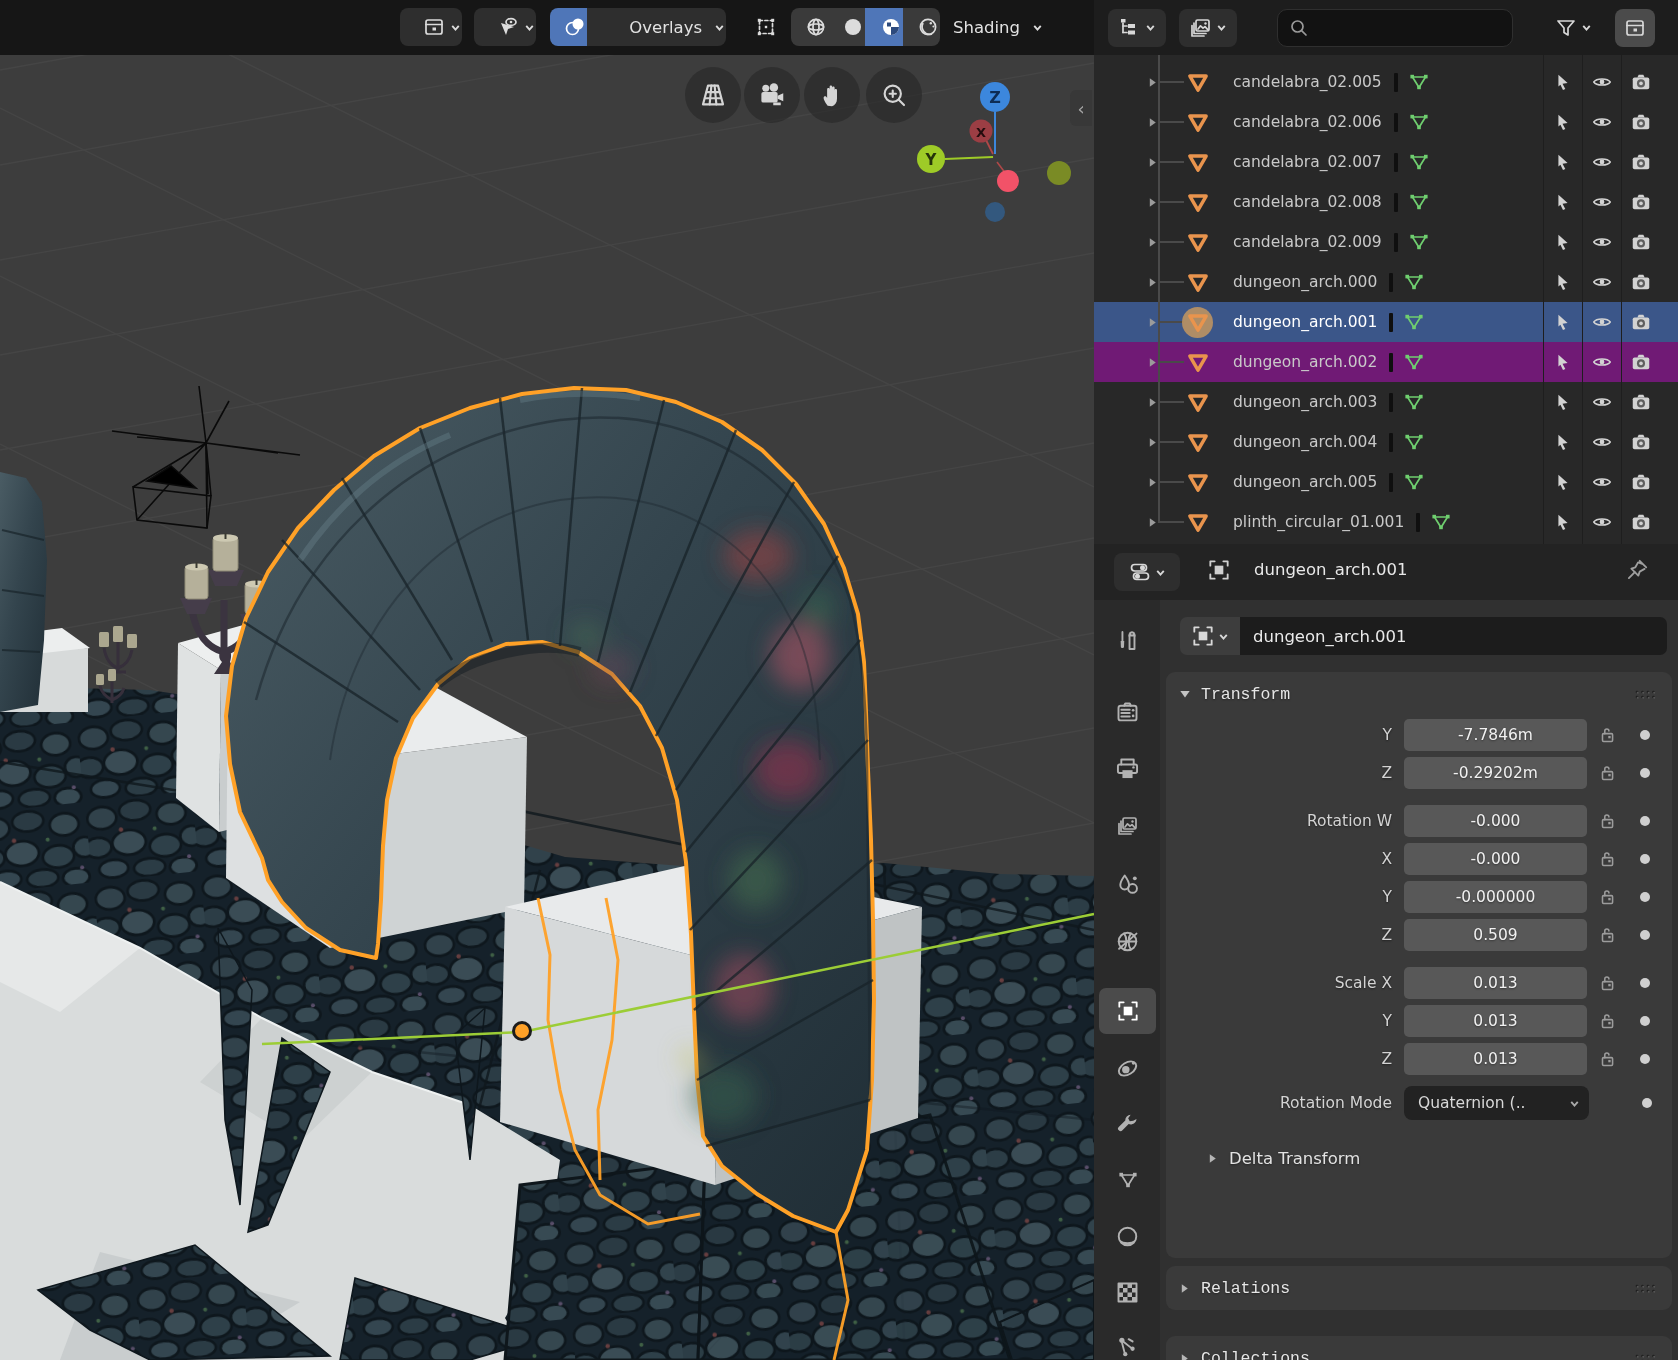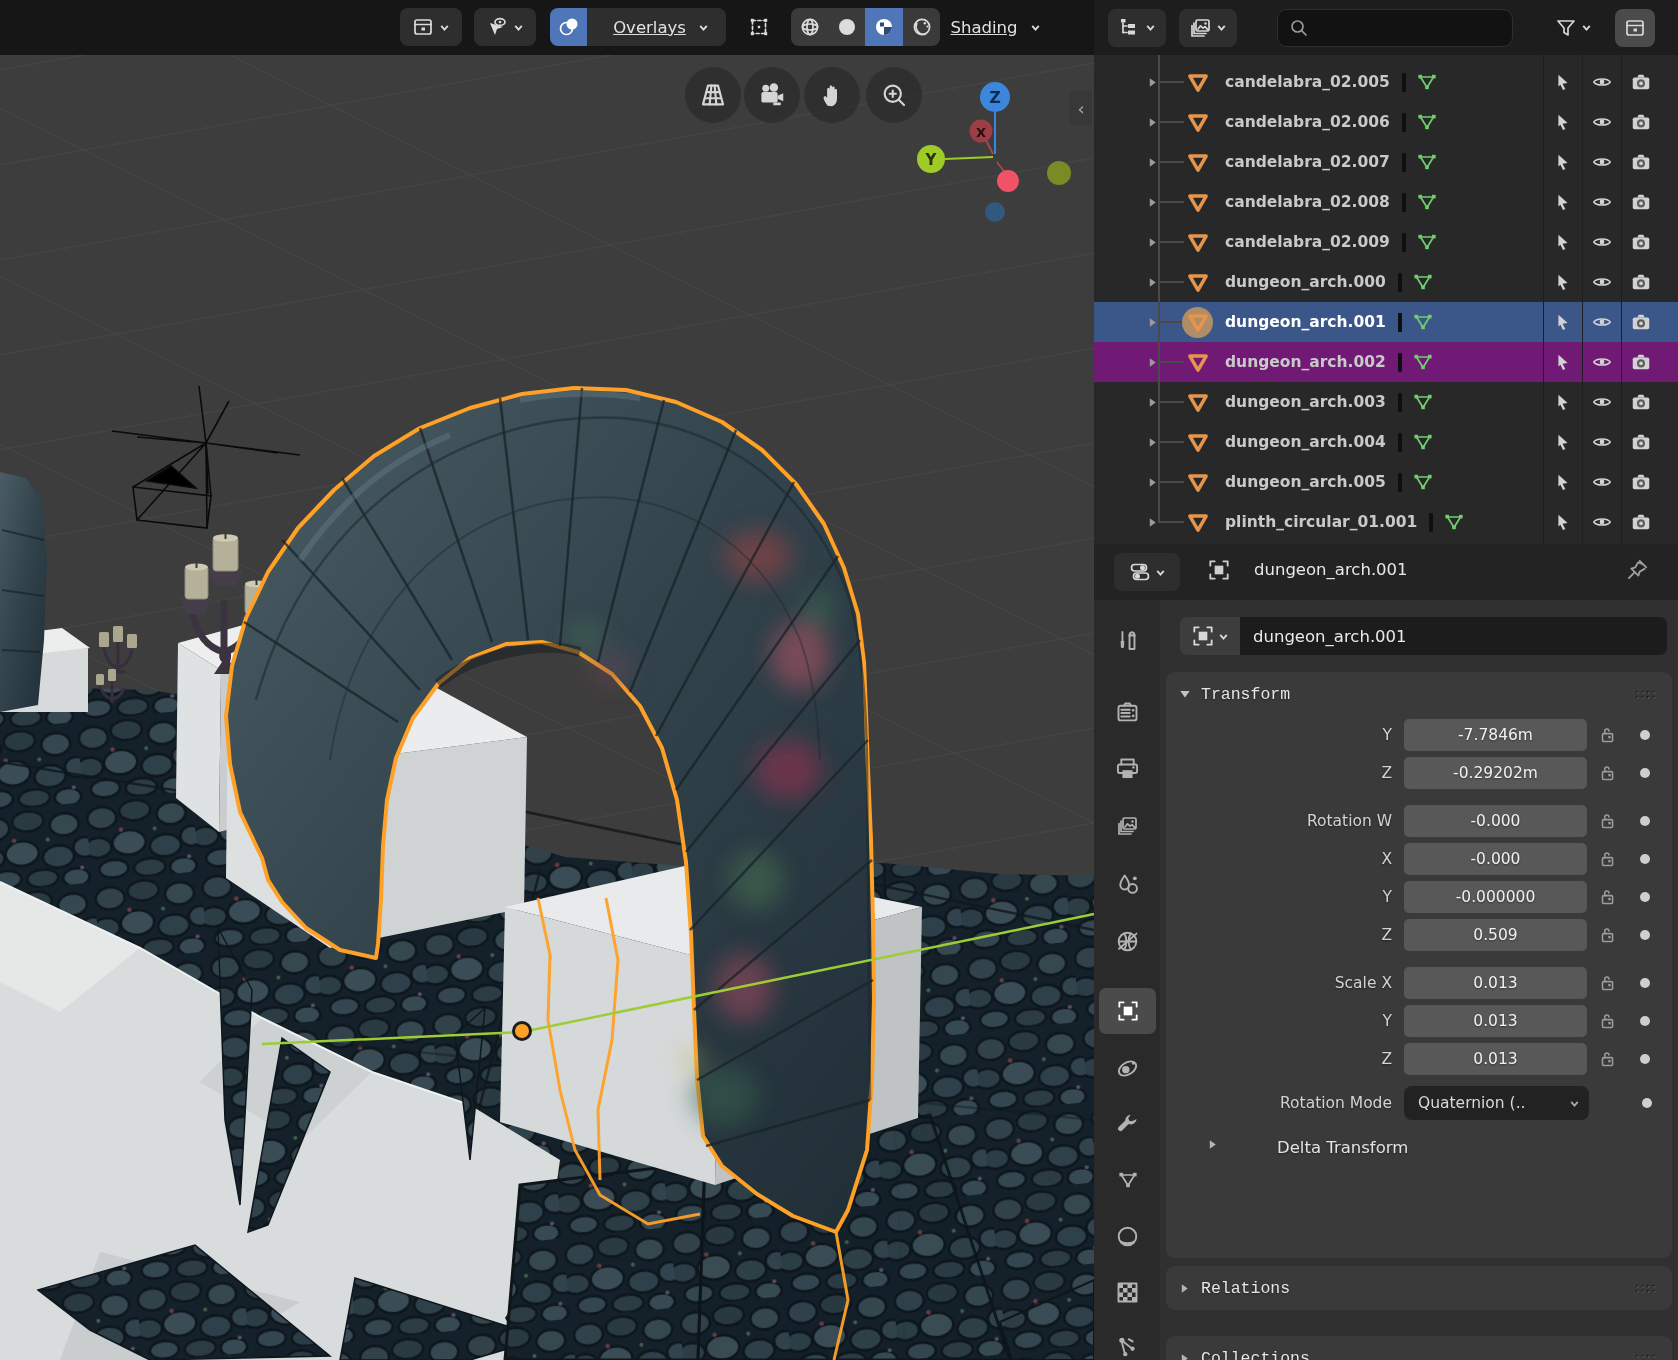--- a/index.html
+++ b/index.html
@@ -14,7 +14,7 @@
   #scene{position:absolute;left:0;top:0;}
   #vp-header{position:absolute;left:0;top:0;width:1094px;height:55px;background:#161616;z-index:5;}
   .hbtn{position:absolute;top:8px;height:38px;background:#2e2e2e;border-radius:8px;
-        display:flex;align-items:center;justify-content:center;color:#dcdcdc;gap:2px;text-decoration:underline;}
+        display:flex;align-items:center;justify-content:flex-end;color:#dcdcdc;gap:2px;}
   .hbtn .chev{margin-left:1px;}
   .seg-blue{background:var(--accent);color:#fff;}
   .hlabel{font-size:16.5px;color:#e2e2e2;padding:0 8px 0 10px;}

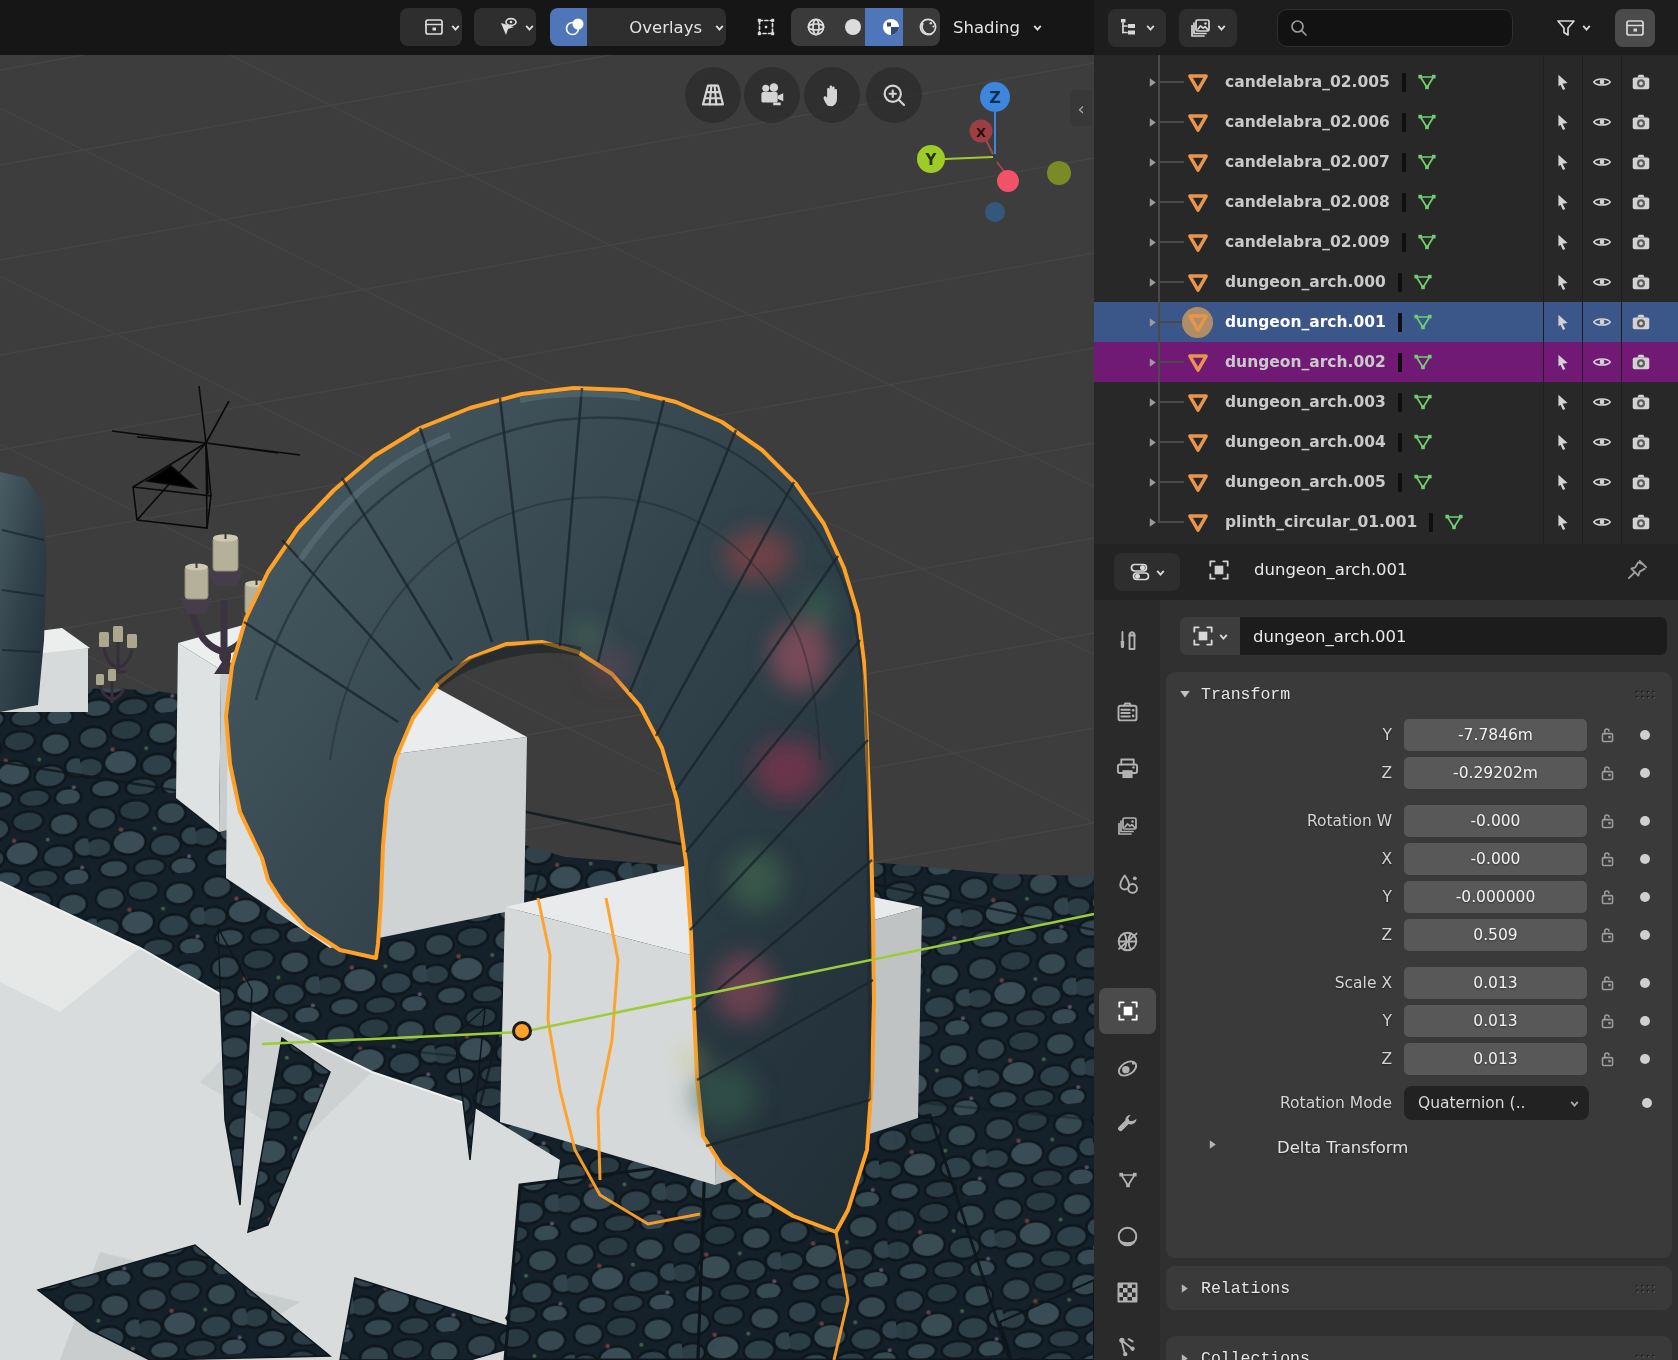--- a/index.html
+++ b/index.html
@@ -43,7 +43,7 @@
   .o-exp{margin-left:52px;width:16px;color:#9b9b9b;z-index:1;display:flex;}
   .o-obj{margin-left:22px;width:27px;height:27px;color:var(--obj-orange);position:relative;display:flex;align-items:center;justify-content:center;}
   .o-obj .halo{position:absolute;inset:-2px;border-radius:50%;background:rgba(196,150,96,.85);}
-  .o-name{margin-left:14px;white-space:nowrap;font-weight:bold;}
+  .o-name{margin-left:22px;white-space:nowrap;}
   .o-bar{margin-left:12px;width:4px;height:19px;background:#0f0f0f;border-radius:1px;}
   .o-mesh{margin-left:9px;width:24px;height:24px;color:var(--mesh-green);}
   .o-col{position:absolute;top:0;height:40px;width:39px;display:flex;align-items:center;justify-content:center;color:#d2d2d2;}

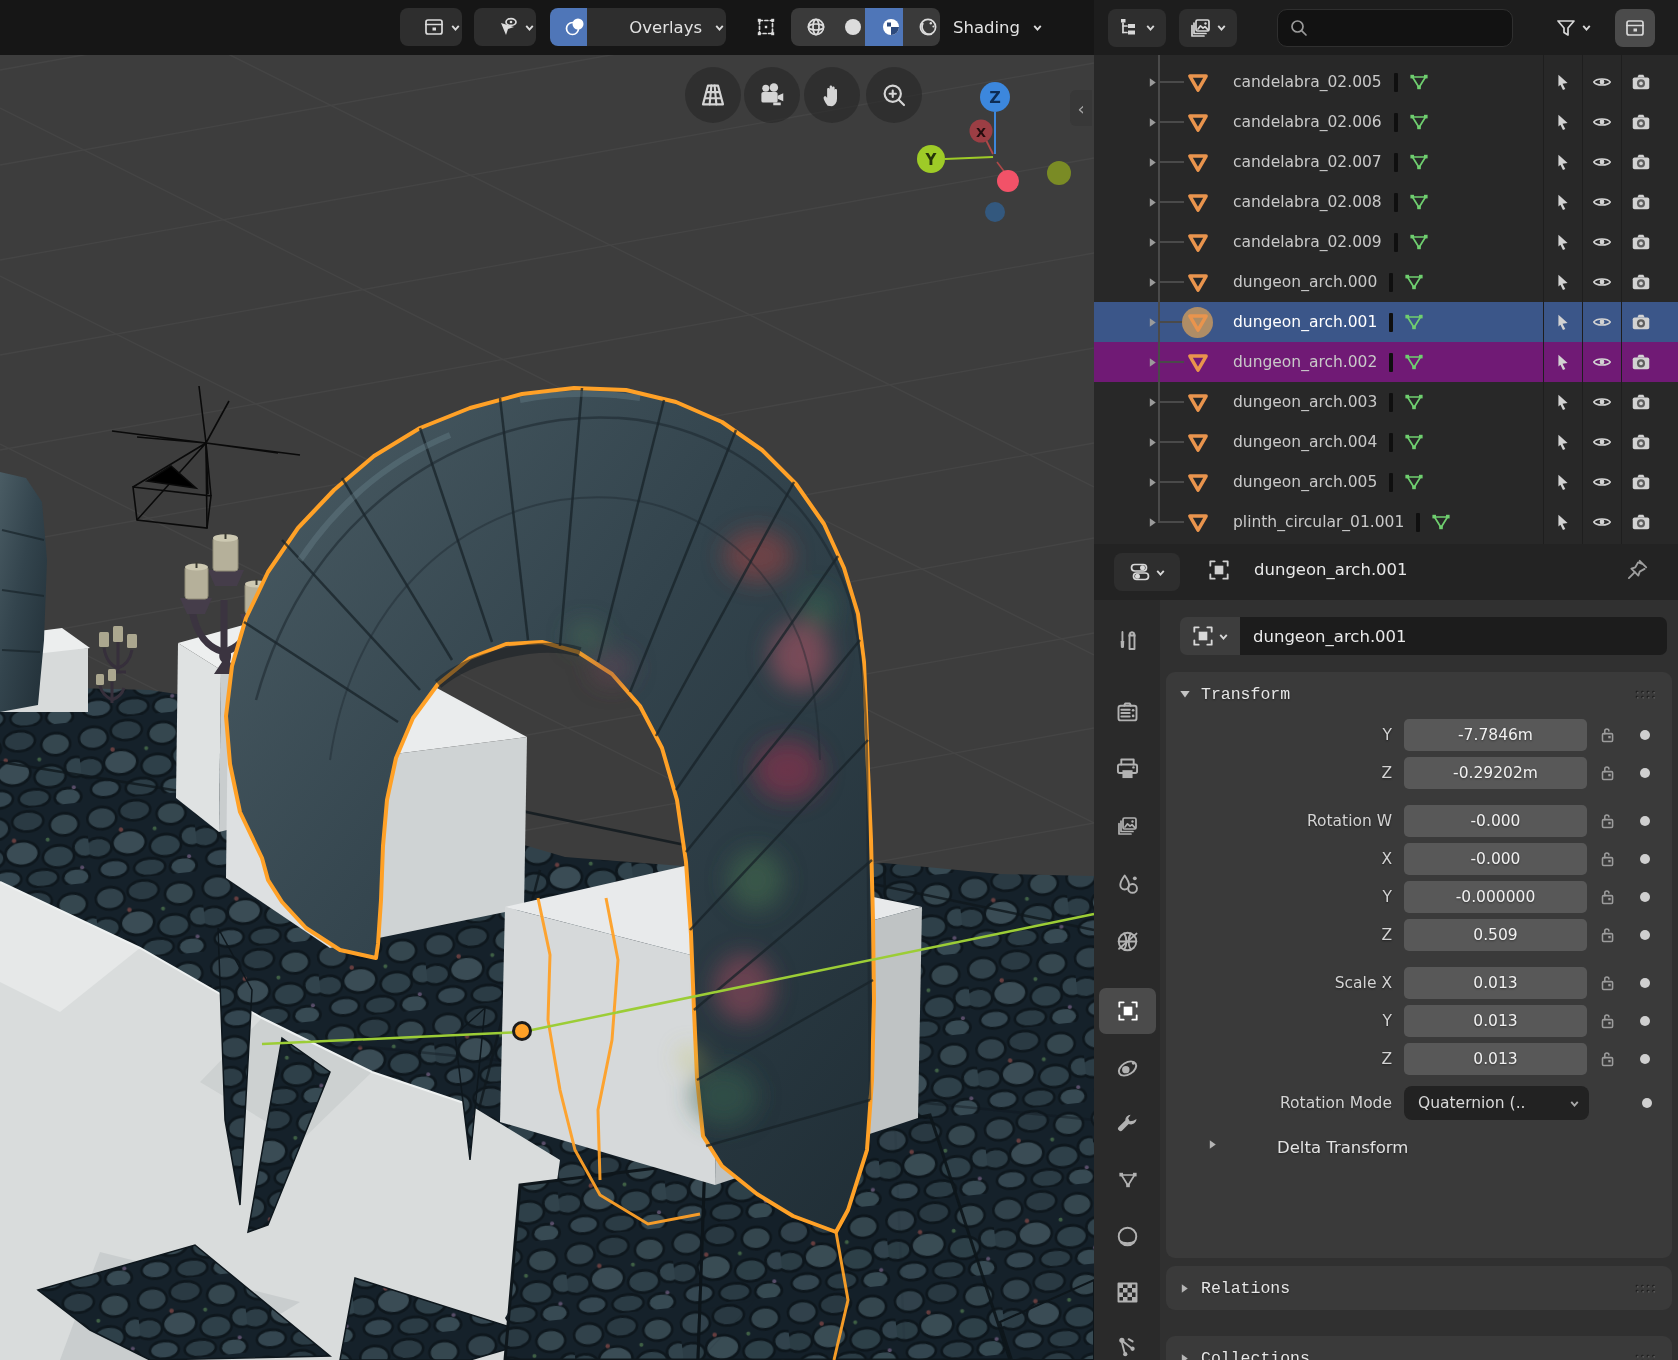--- a/index.html
+++ b/index.html
@@ -81,7 +81,7 @@
   #rotmode-dd{width:185px;height:34px;background:#222222;border-radius:8px;display:flex;align-items:center;
         padding:0 8px 0 14px;box-sizing:border-box;font-size:15.5px;color:#d8d8d8;}
   #rotmode-dd .chev{margin-left:auto;color:#aaa;}
-  .sub-row{display:flex;height:40px;padding-left:40px;margin-top:16px;gap:48px;}
+  .sub-row{display:flex;align-items:center;height:40px;padding-left:40px;margin-top:16px;}
   .sub-row .tri, .panel-head .tri-r{color:#b5b5b5;display:flex;margin-right:10px;}
   .sub-title{font-size:16.5px;color:#e3e3e3;text-shadow:0 1px 2px rgba(0,0,0,.4);}
   #relations-panel{top:666px;height:44px;}

